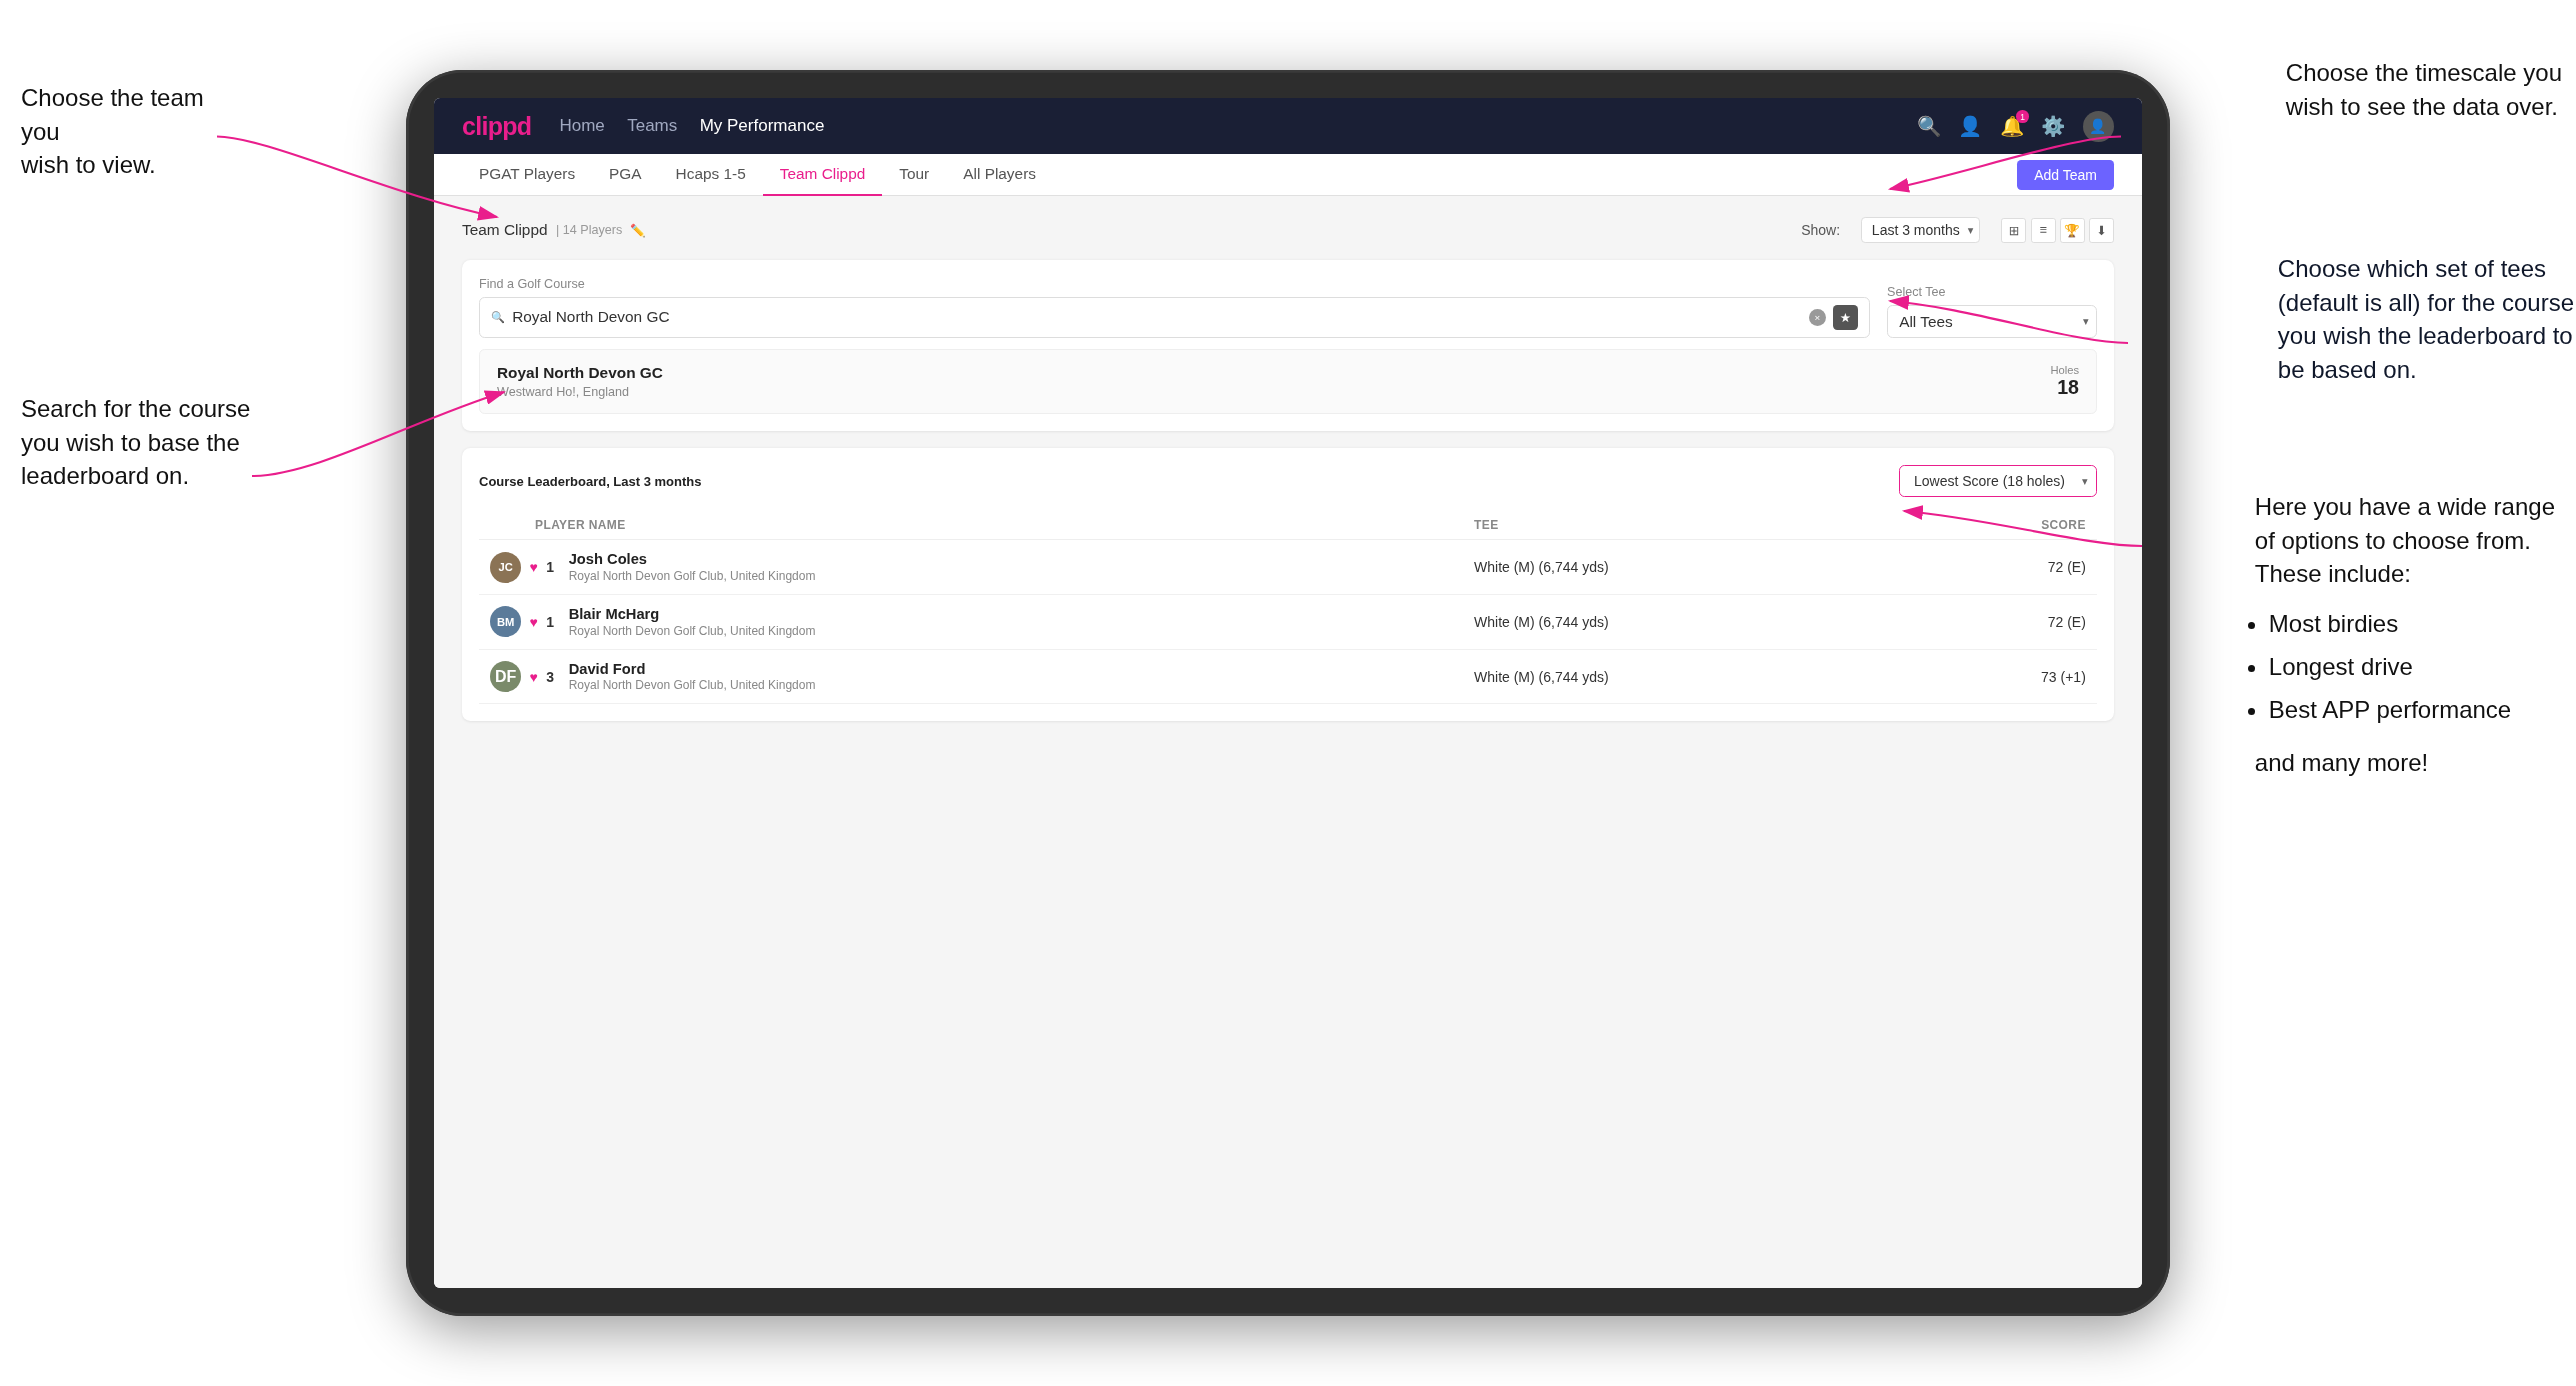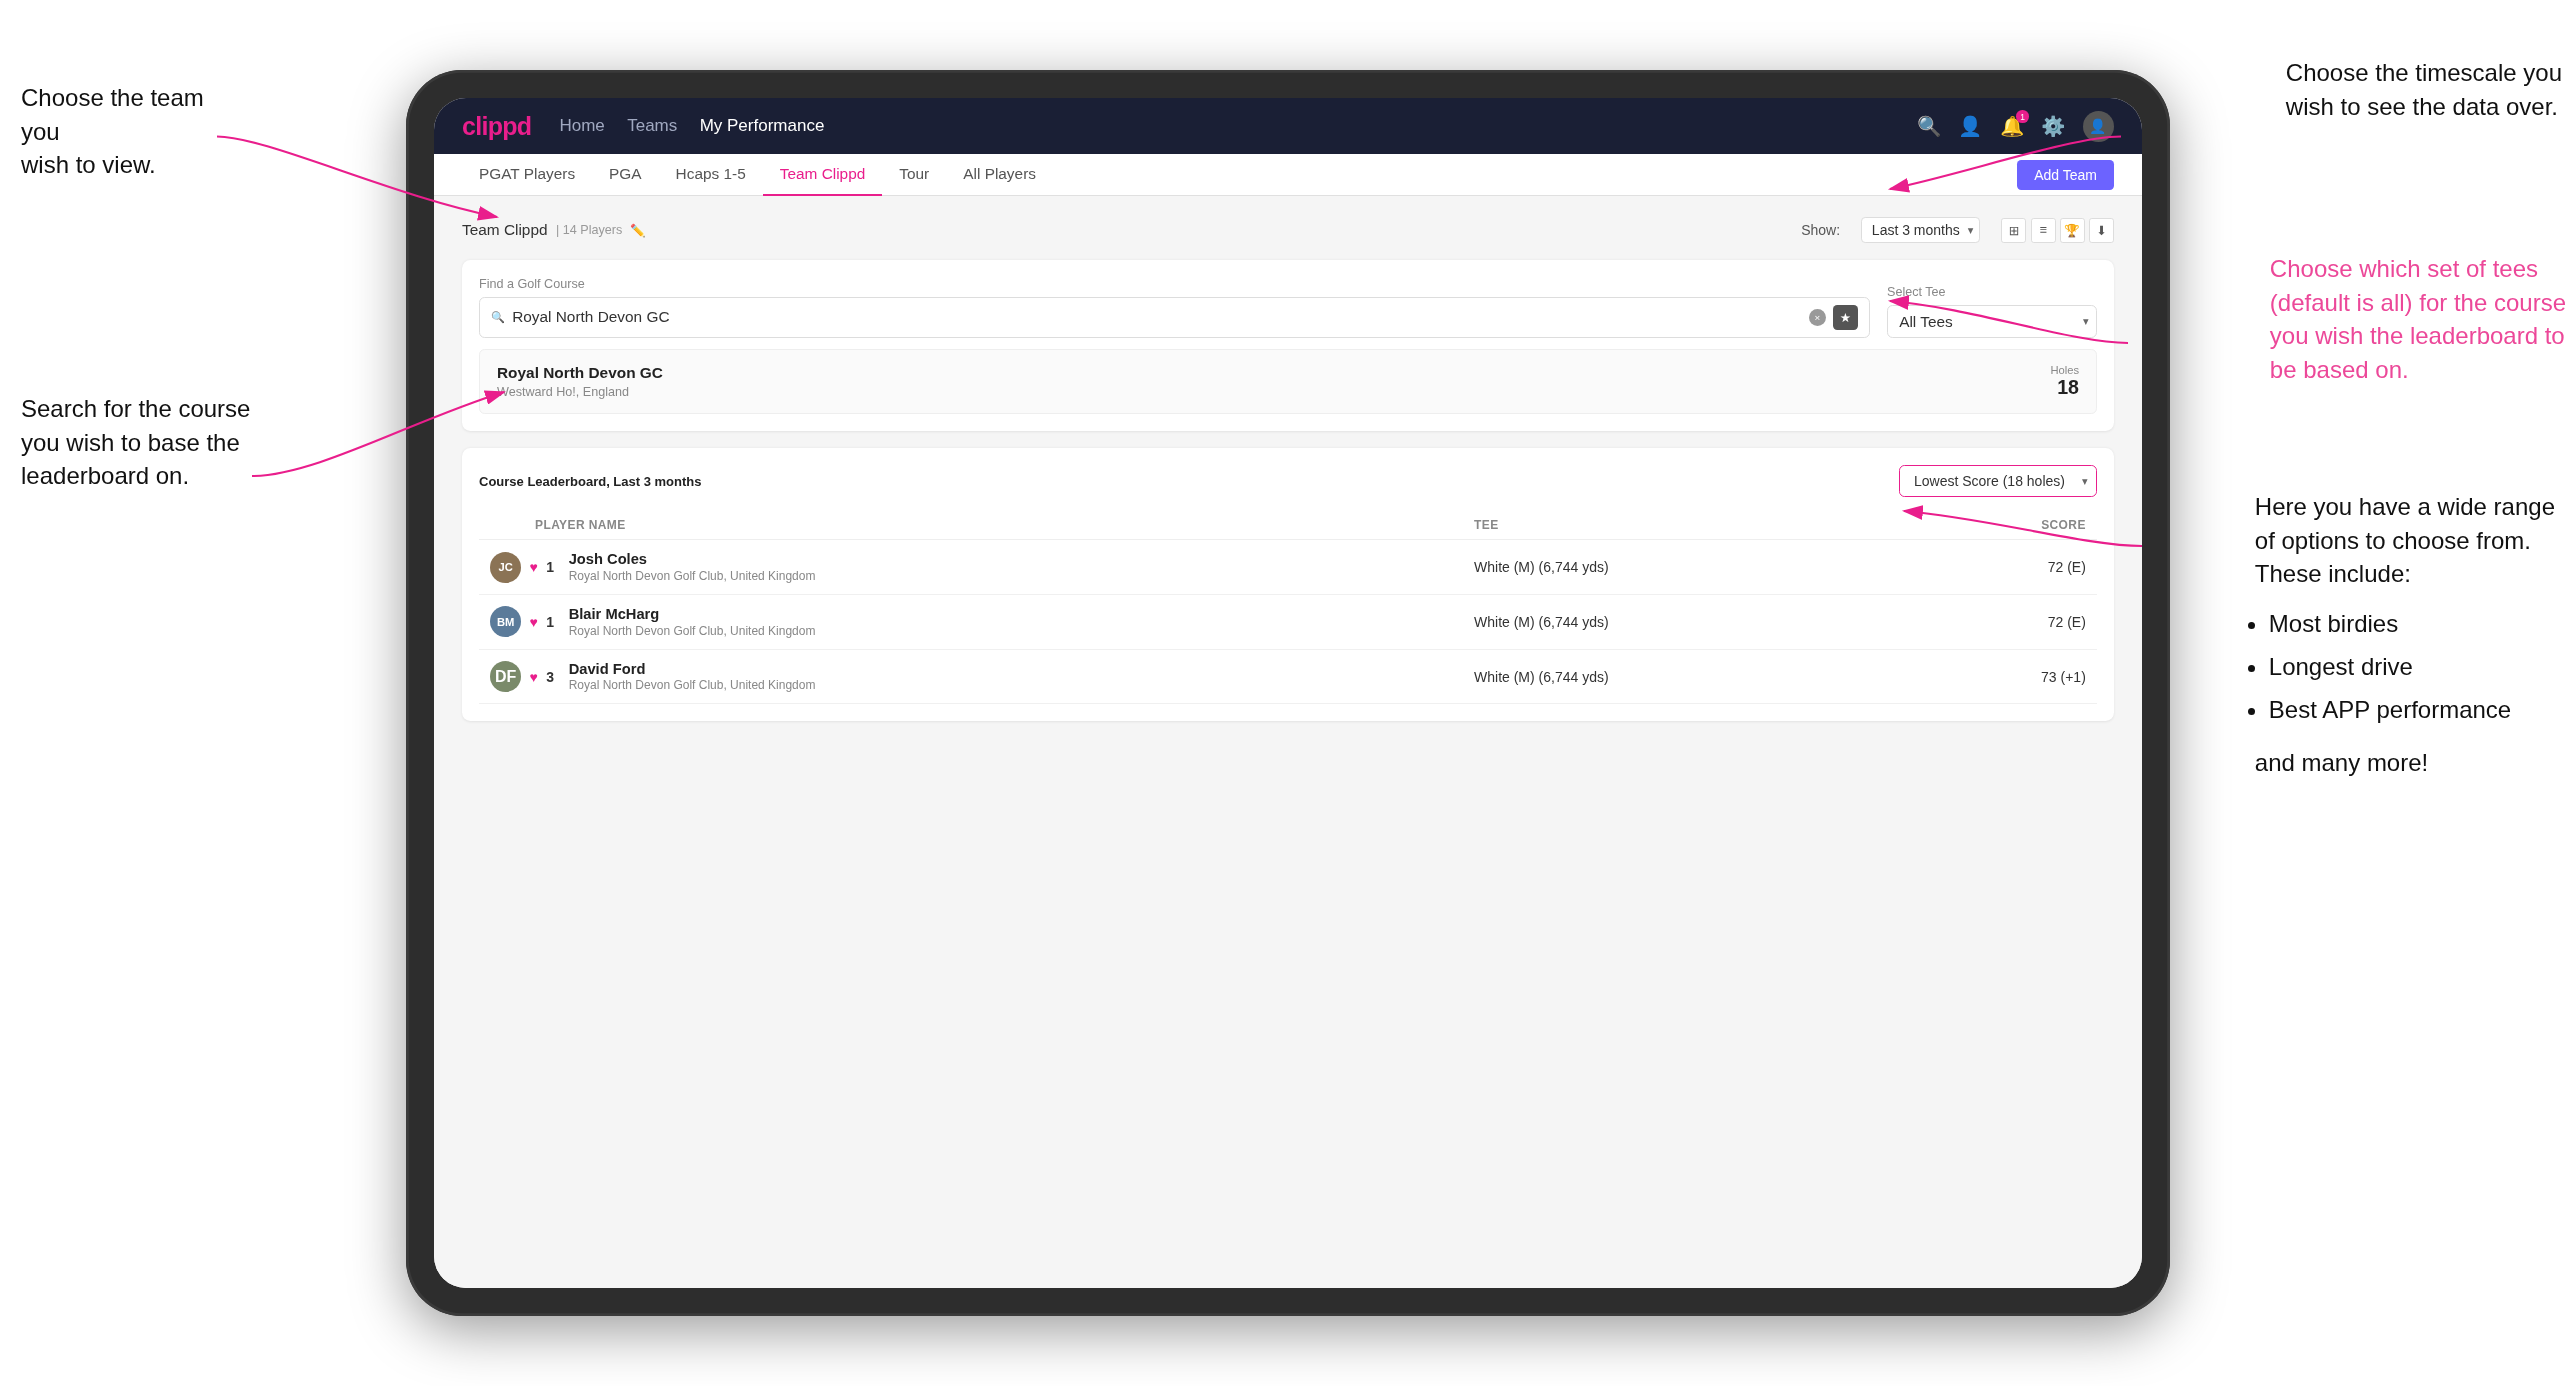--- a/index.html
+++ b/index.html
@@ -40,7 +40,7 @@
       right: 28px;
       bottom: 28px;
       background: #f5f5f5;
-      border-radius: 32px;
+      border-radius: 6px;
       overflow: hidden;
     }
 

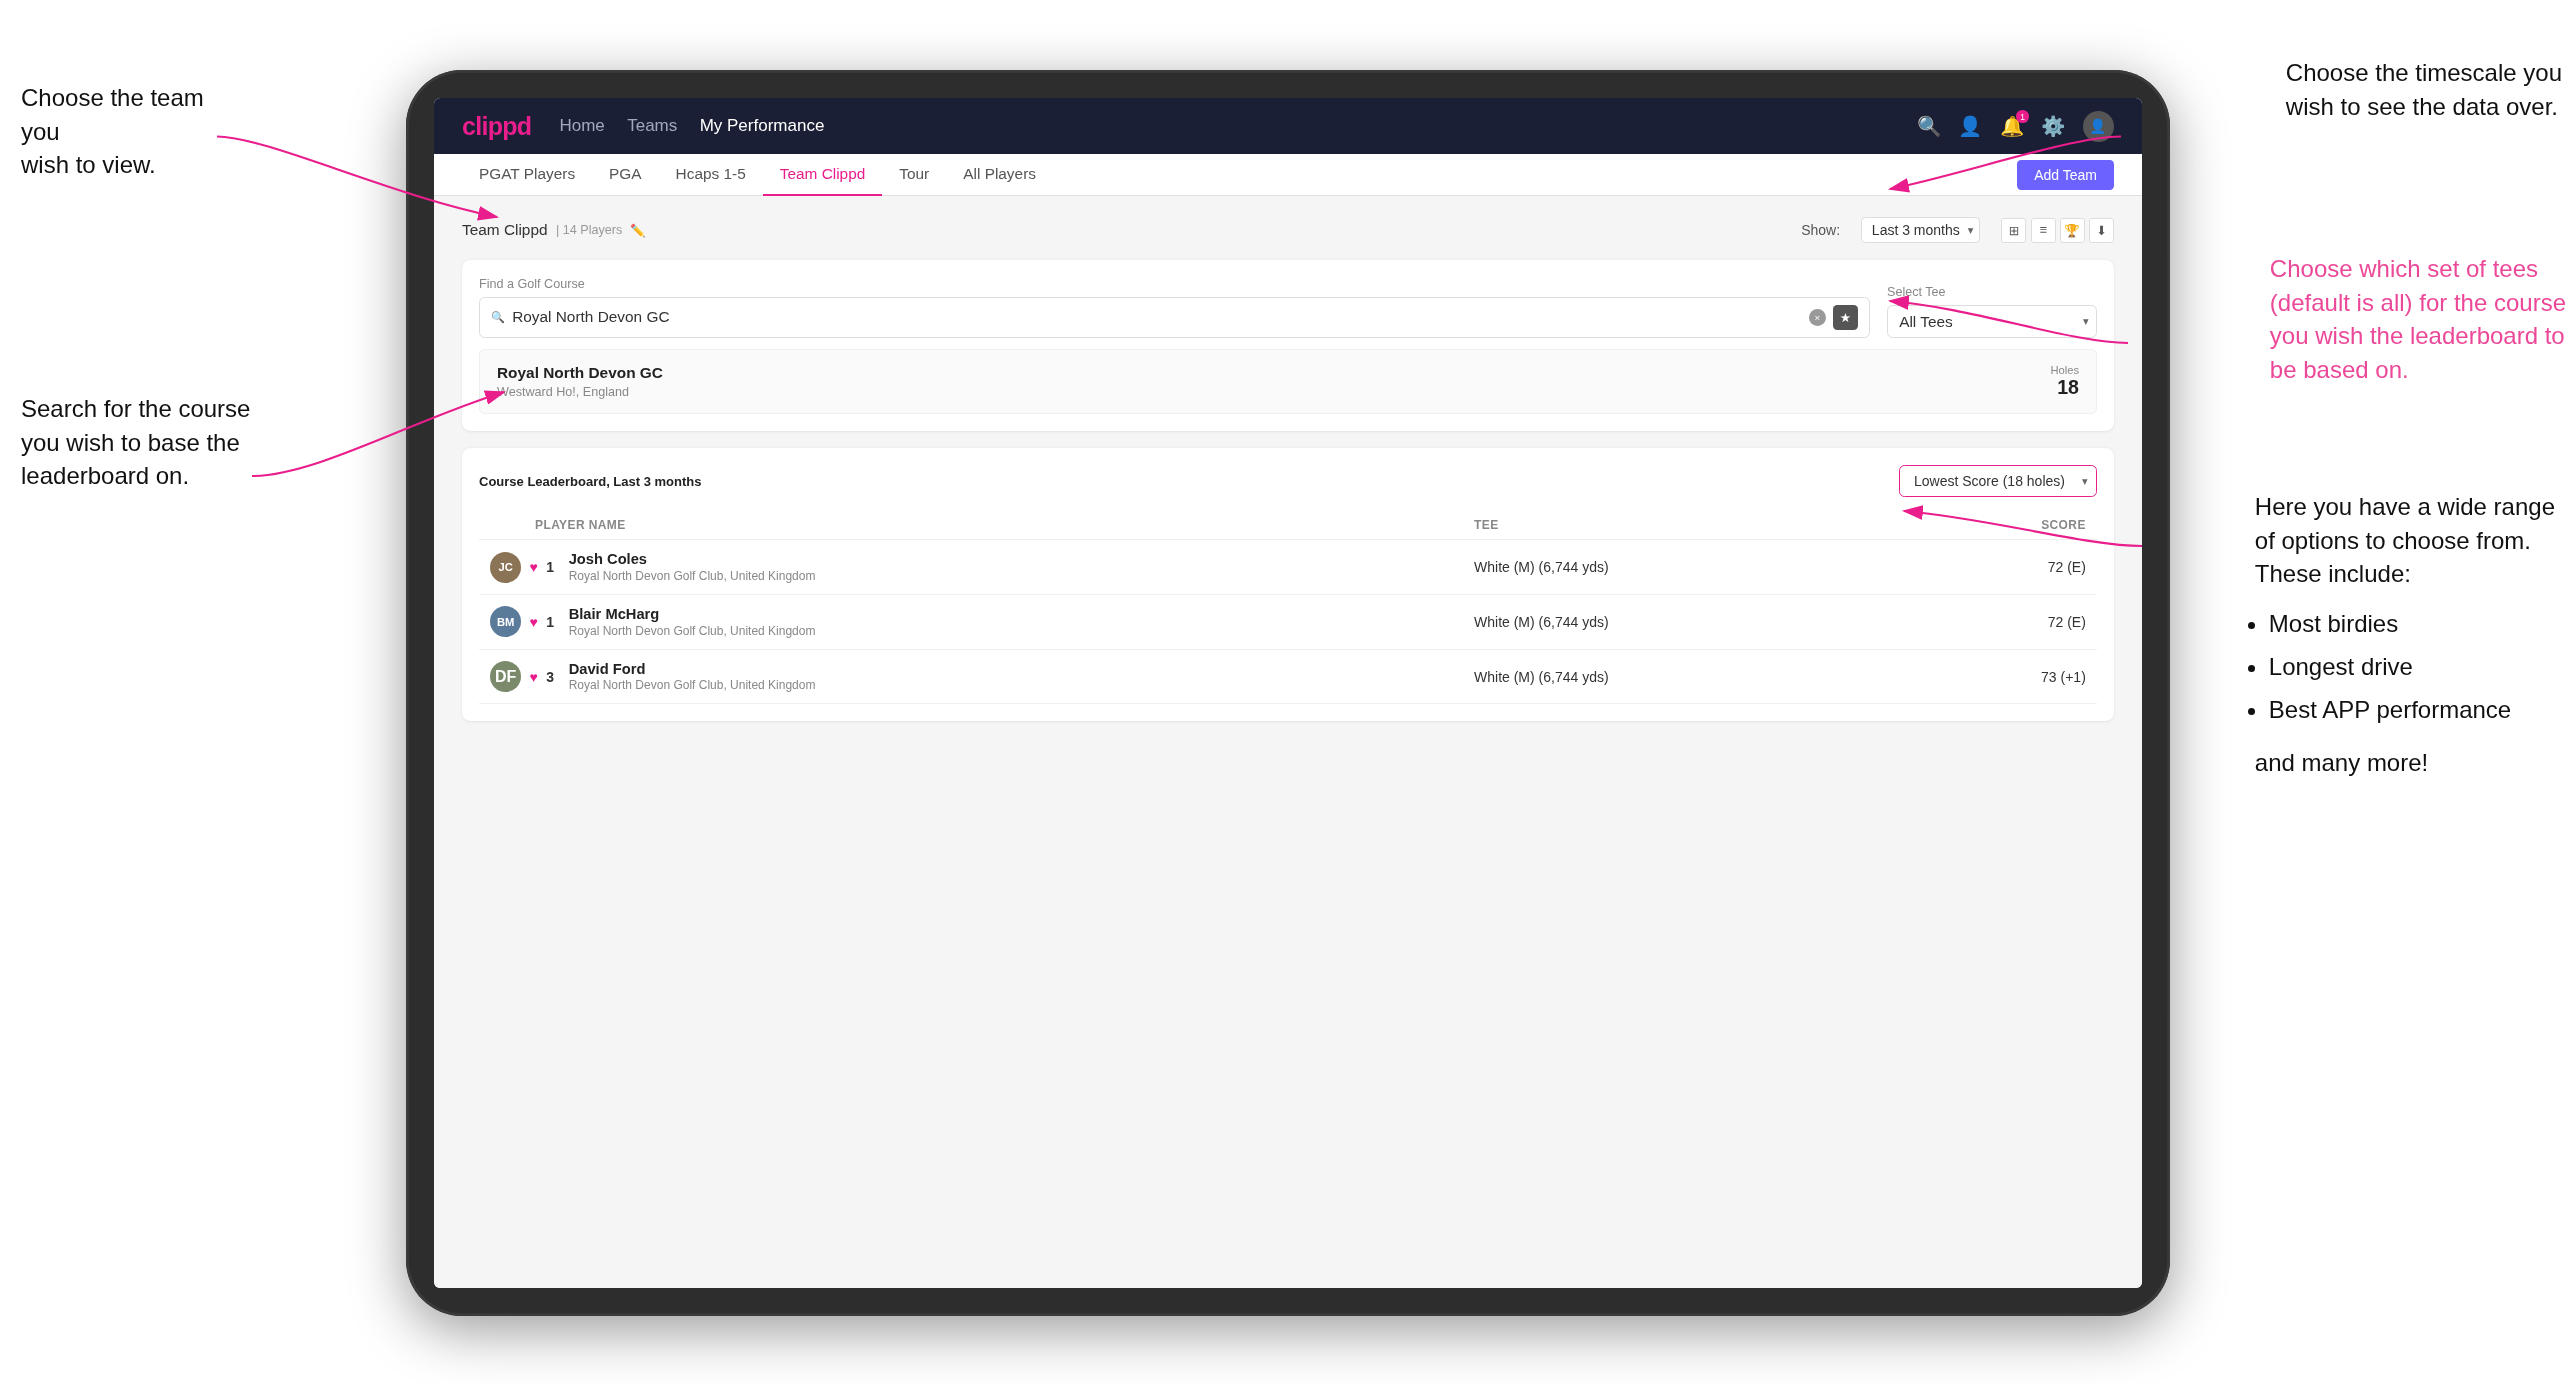--- a/index.html
+++ b/index.html
@@ -535,11 +535,11 @@
 
     .annot-right-tees {
       position: absolute;
-      right: 10px;
+      right: 2px;
       top: 252px;
       font-size: 24px;
       line-height: 1.4;
-      color: #ec4899;
+      color: #0f172a;
       text-align: left;
       max-width: 308px;
     }

